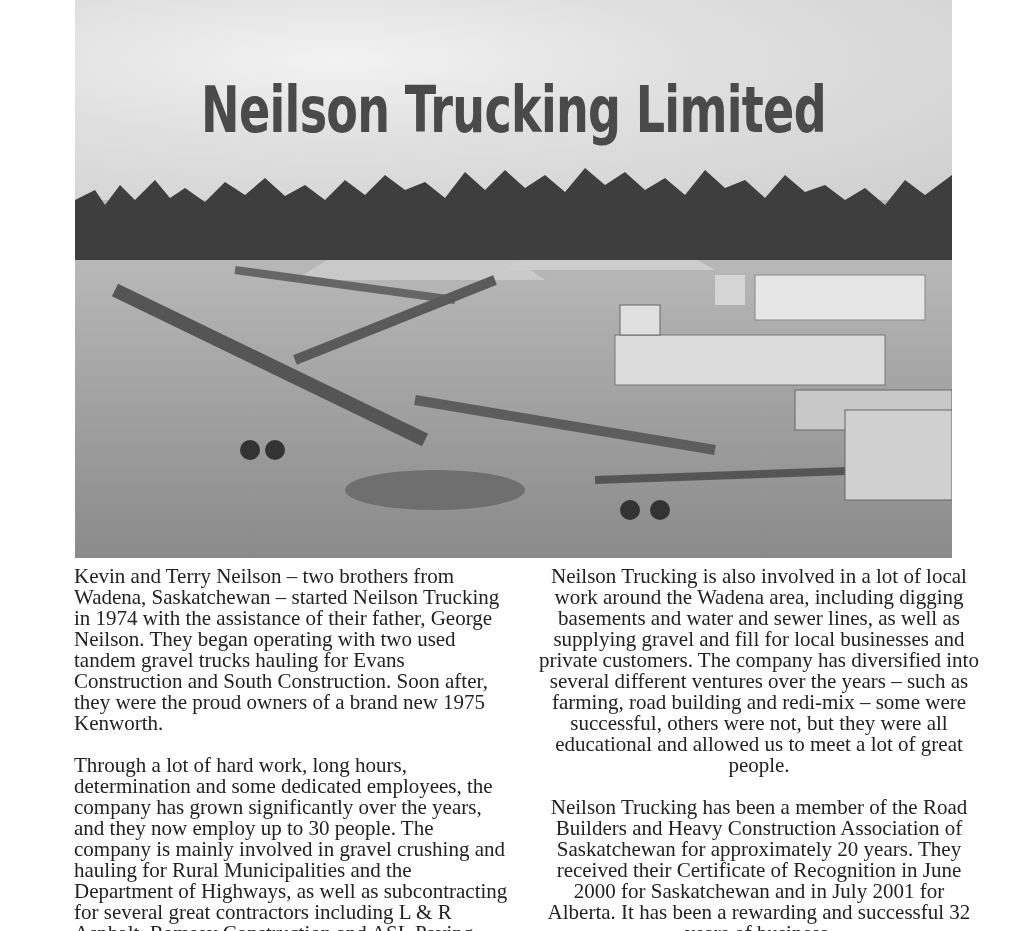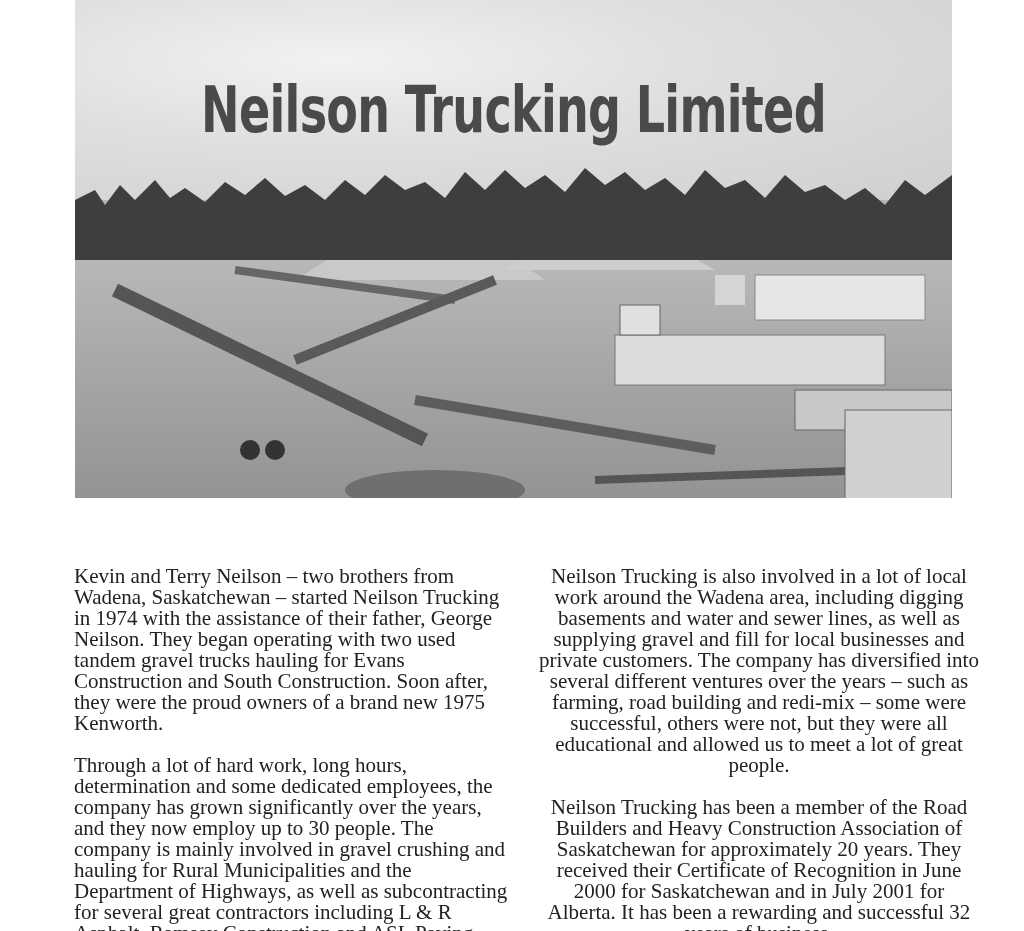--- a/index.html
+++ b/index.html
@@ -5,7 +5,7 @@
   html, body { margin:0; padding:0; background:#ffffff; }
   body { width:1024px; height:931px; position:relative; overflow:hidden; font-family:"Liberation Serif", serif; }
   .photo {
-    position:absolute; left:75px; top:0; width:877px; height:498px; overflow:hidden;
+    position:absolute; left:75px; top:0; width:877px; height:558px; overflow:hidden;
     background: linear-gradient(180deg, #e4e4e4 0%, #d8d8d8 20%, #cfcfcf 30%, #bdbdbd 34%, #b0b0b0 45%, #a8a8a8 60%, #8f8f8f 80%, #9a9a9a 100%);
   }
   .sky { position:absolute; left:0; top:0; width:100%; height:200px;

